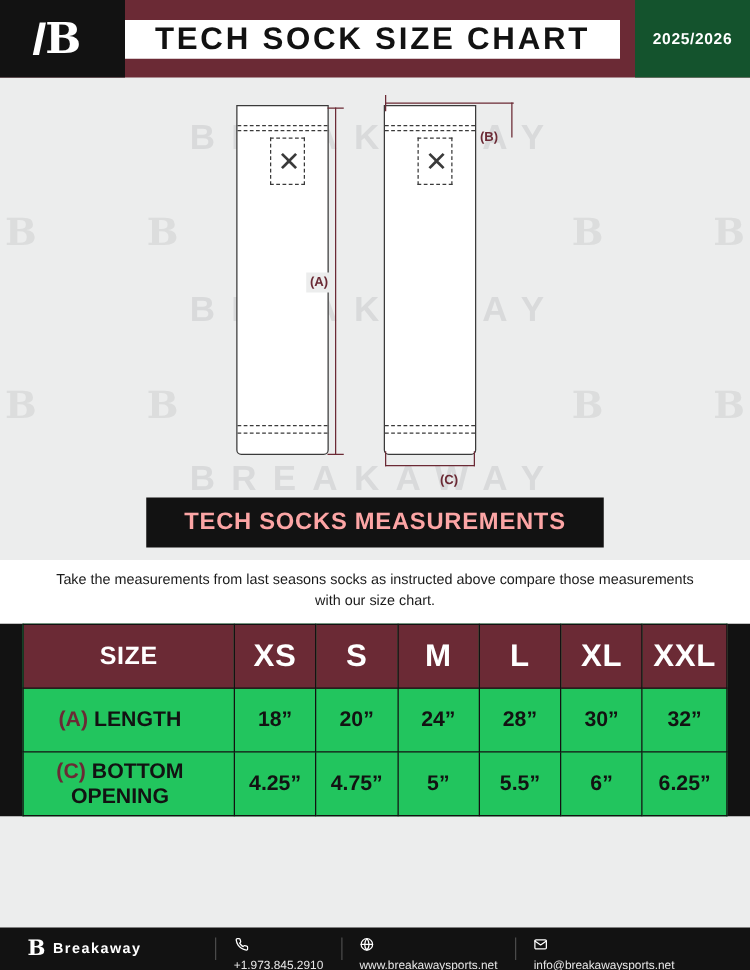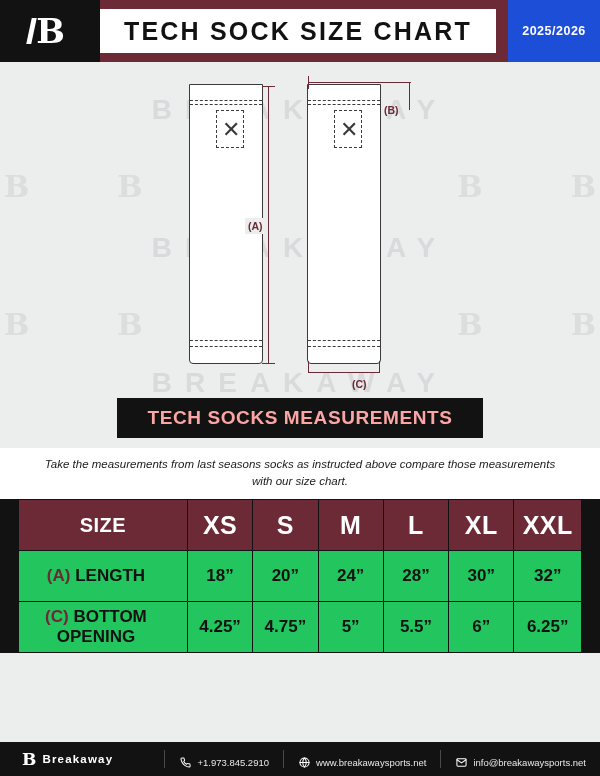--- a/index.html
+++ b/index.html
@@ -52,7 +52,7 @@
   }
   .header-title-wrap {
     flex: 1;
-    height: 44px;
+    height: 31px;
     margin: 0 12px 0 0;
     background: #ffffff;
     display: flex;

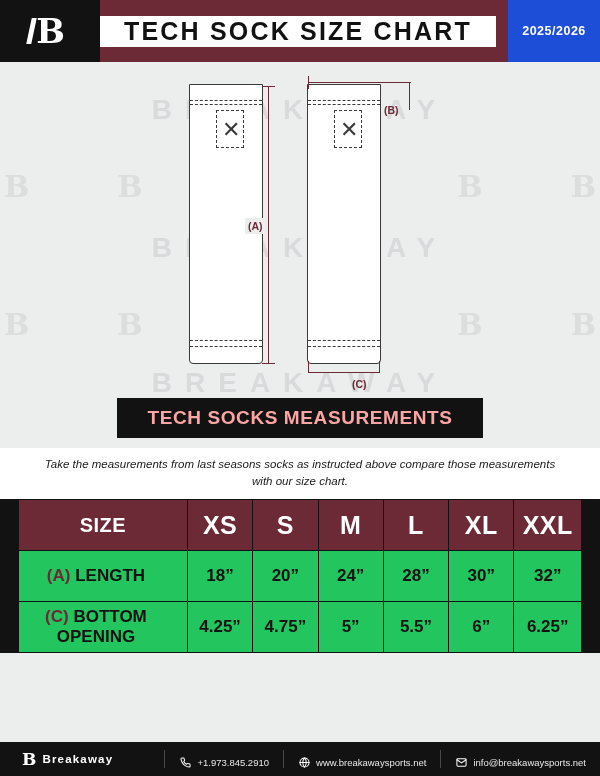--- a/index.html
+++ b/index.html
@@ -69,7 +69,7 @@
   .header-right {
     width: 92px;
     height: 62px;
-    background: #1d4ed8;
+    background: #14532d;
     display: flex;
     align-items: center;
     justify-content: center;

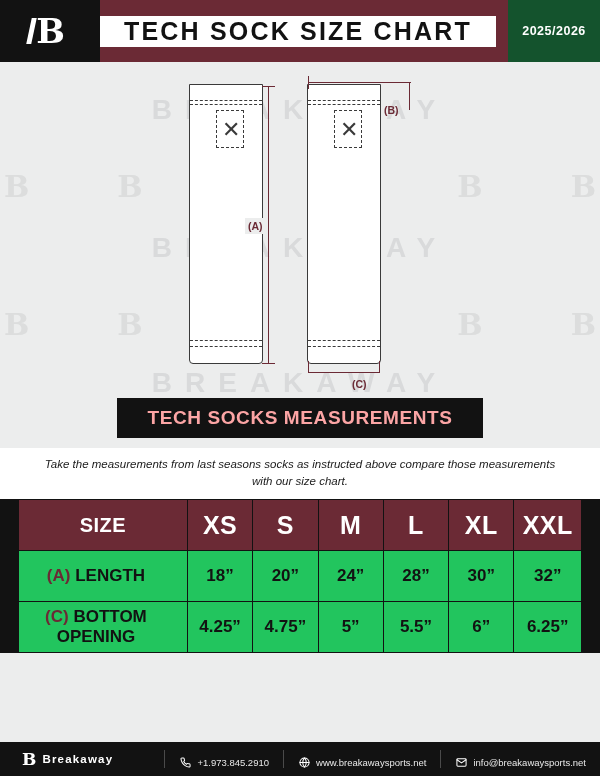--- a/index.html
+++ b/index.html
@@ -194,7 +194,6 @@
     font-size: 11.5px;
     color: #1a1a1a;
     line-height: 1.45;
-    font-style: italic;
   }
 
   

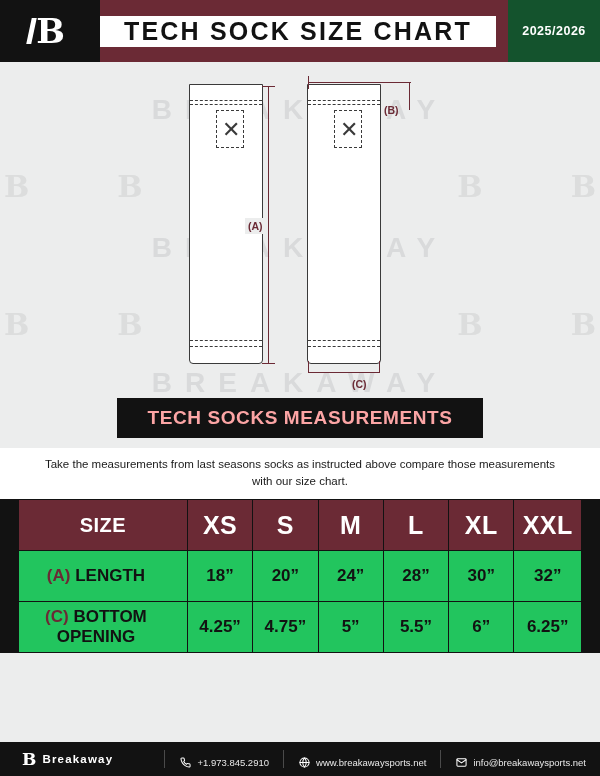--- a/index.html
+++ b/index.html
@@ -268,13 +268,14 @@
   }
   .footer-item {
     display: flex;
-    align-items: flex-end;
+    align-items: flex-start;
     gap: 6px;
     font-size: 9.5px;
     color: #e8e8e8;
     padding: 0 14px;
     border-left: 1px solid #4a4a4a;
     height: 18px;
+    flex-direction: column;
   }
   .ficon {
     width: 12px; height: 12px;

